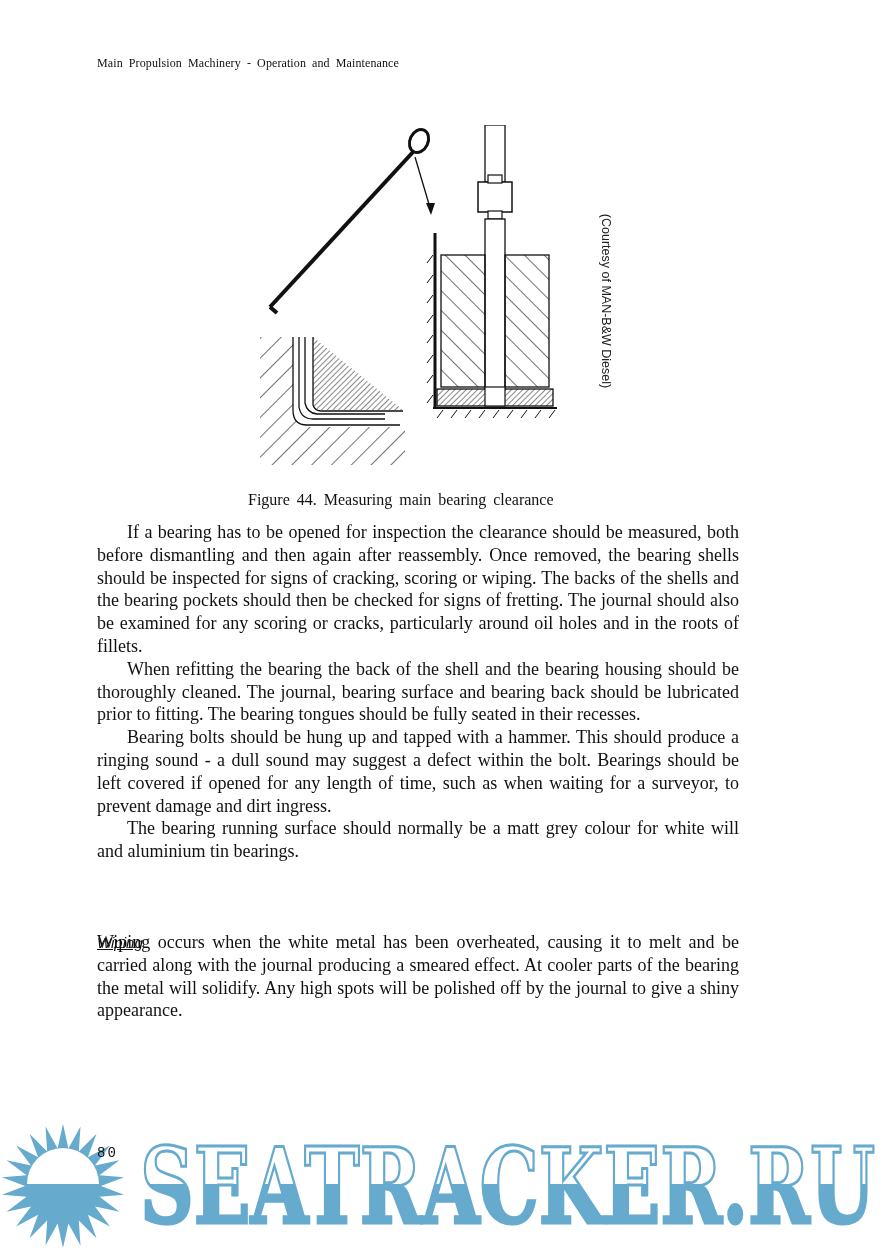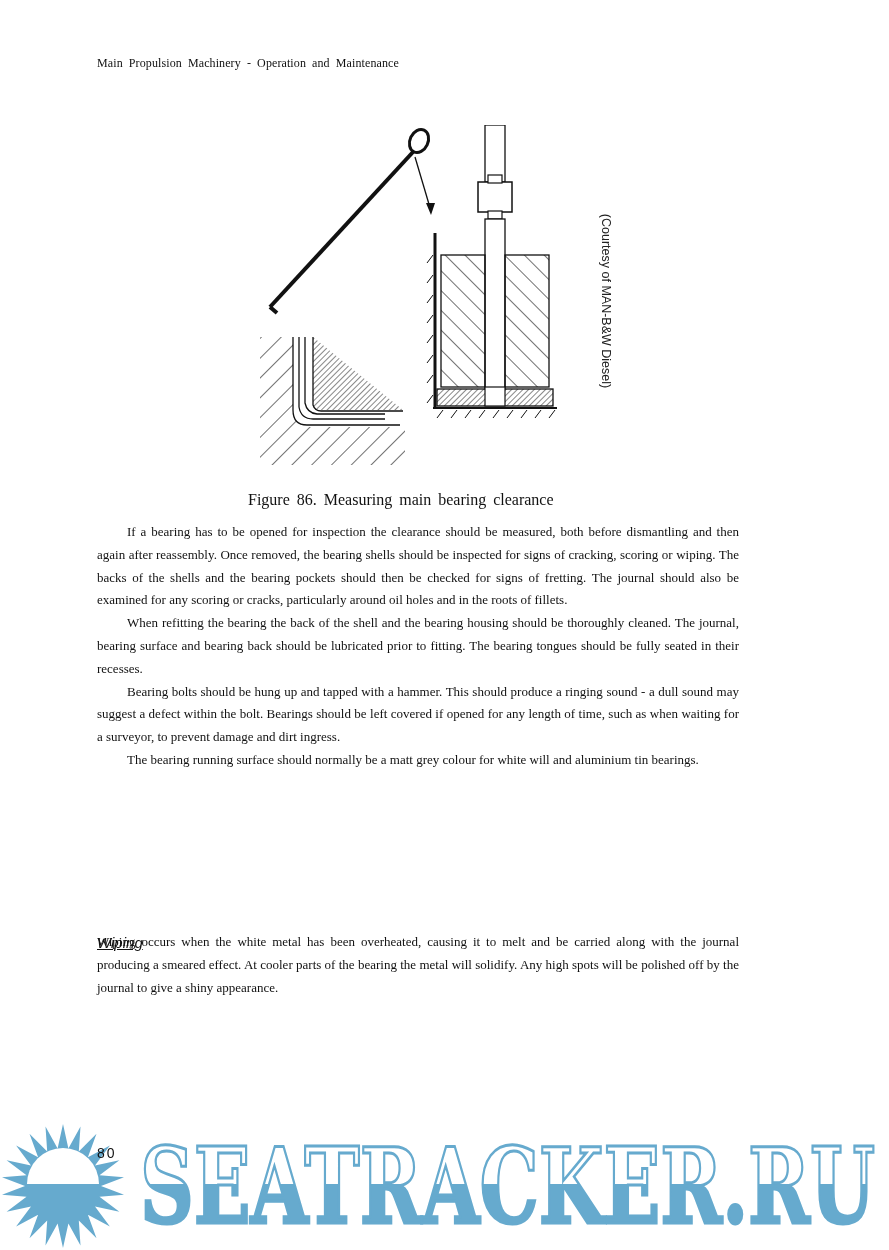--- a/index.html
+++ b/index.html
@@ -104,7 +104,7 @@
   <span>(Courtesy of MAN-B&amp;W Diesel)</span>
 </div>
 
-<div class="caption">Figure 86. Measuring main bearing clearance</div>
+<div class="caption">Figure 44. Measuring main bearing clearance</div>
 
 <div class="body-text" id="block1">
   <p class="indent">If a bearing has to be opened for inspection the clearance should be measured, both before dismantling and then again after reassembly. Once removed, the bearing shells should be inspected for signs of cracking, scoring or wiping. The backs of the shells and the bearing pockets should then be checked for signs of fretting. The journal should also be examined for any scoring or cracks, particularly around oil holes and in the roots of fillets.</p>

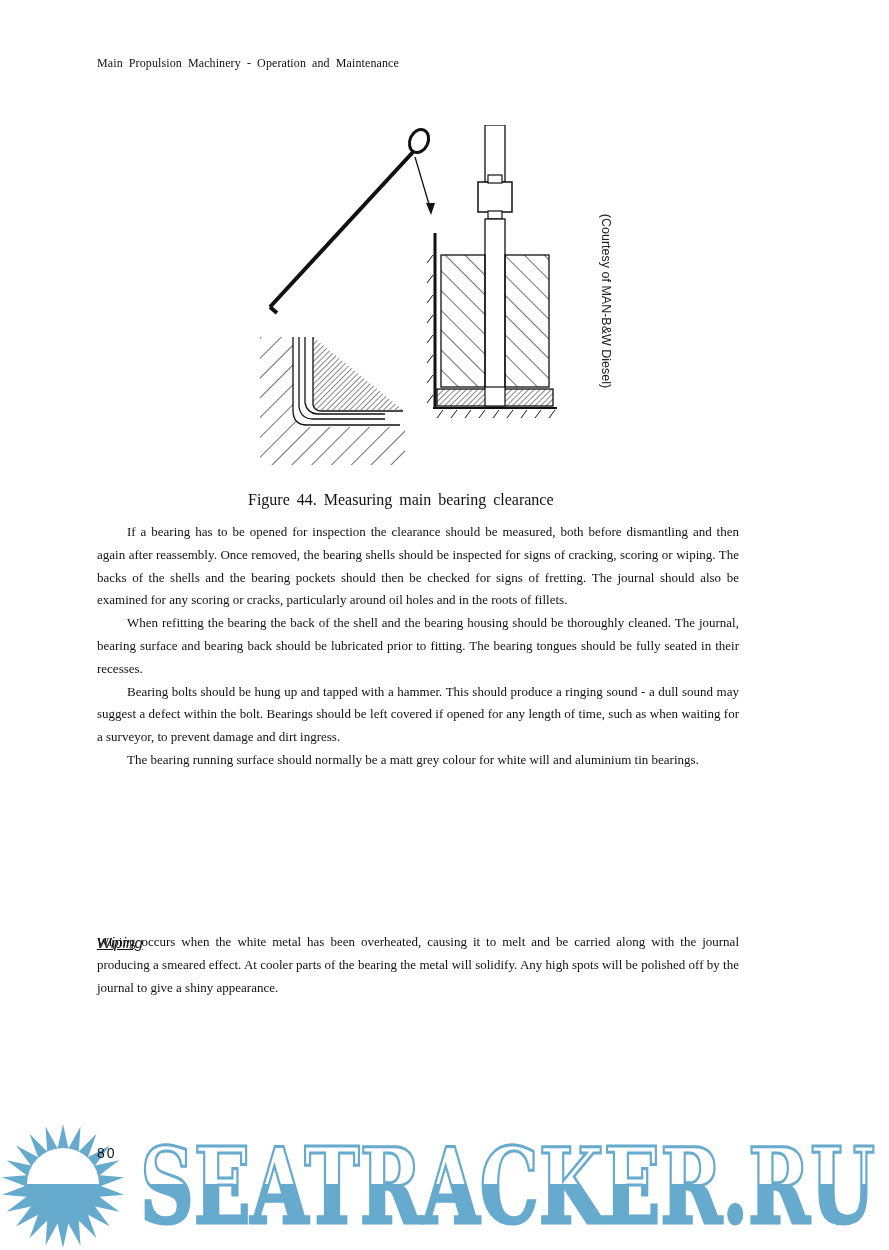--- a/index.html
+++ b/index.html
@@ -13,7 +13,7 @@
                    transform: translate(-50%, -50%) rotate(90deg);
                    font-family: "Liberation Sans", "DejaVu Sans", sans-serif; font-size: 12.5px; color: #222; }
   .caption { position: absolute; left: 248px; top: 491px; font-size: 16px; word-spacing: 3px; }
-  .body-text { position: absolute; left: 97px; width: 642px; font-size: 13px; line-height: 22.8px; text-align: justify; }
+  .body-text { position: absolute; left: 97px; width: 642px; font-size: 18px; line-height: 22.8px; text-align: justify; }
   .body-text p { margin: 0; }
   .body-text p.indent { text-indent: 30px; }
   #block1 { top: 521px; }

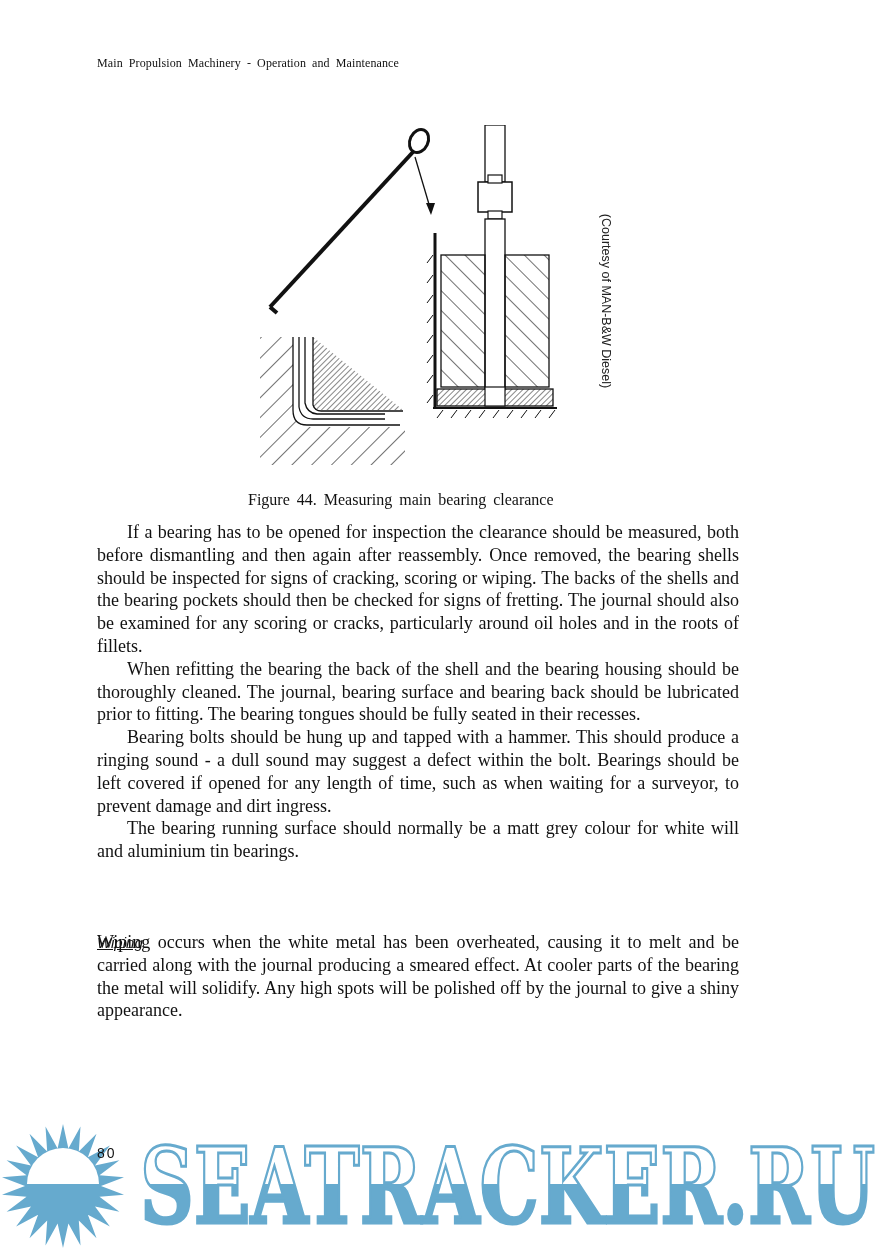--- a/index.html
+++ b/index.html
@@ -21,7 +21,7 @@
                      font-style: italic; font-size: 15px; text-decoration: underline; margin-top: 32px; }
   #block2 { top: 931px; font-family: Liberation Serif, serif; }
   .sun { position: absolute; left: 2px; top: 1122px; width: 122px; height: 128px; }
-  .page-number { position: absolute; left: 97px; top: 1145px; font-family: Liberation Sans, sans-serif;
+  .page-number { position: absolute; left: 97px; top: 1145px; font-family: Liberation Mono, monospace;
                  font-size: 14px; color: #111; letter-spacing: 2px; }
   .wm-text { position: absolute; left: 140px; top: 1135px; width: 740px; height: 100px; }
   .wm-text svg { width: 100%; height: 100%; display: block; }

